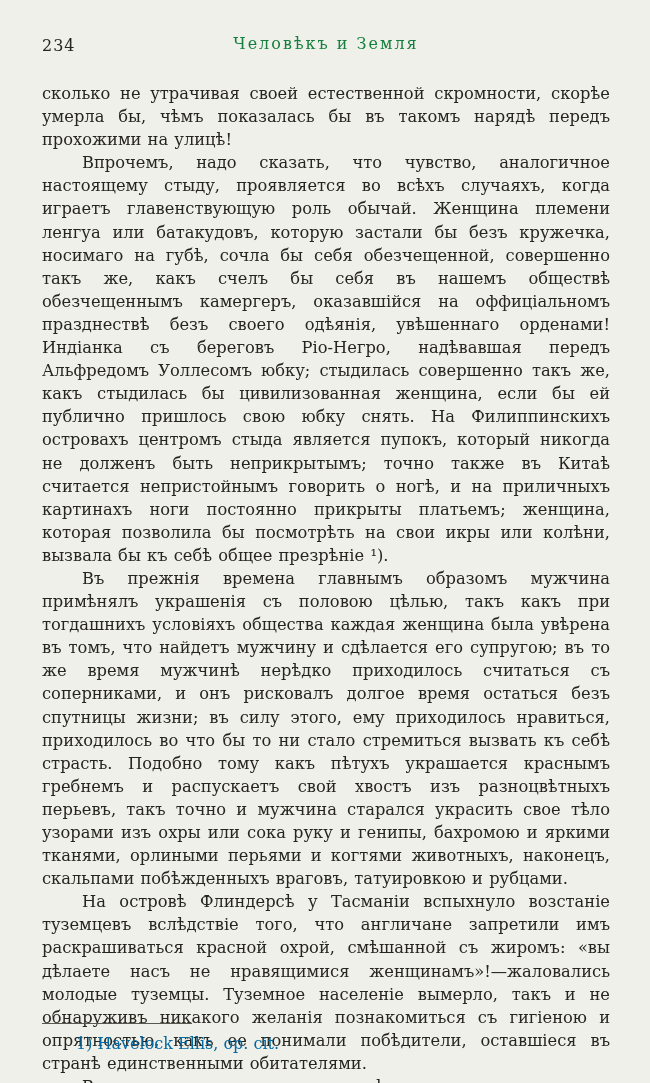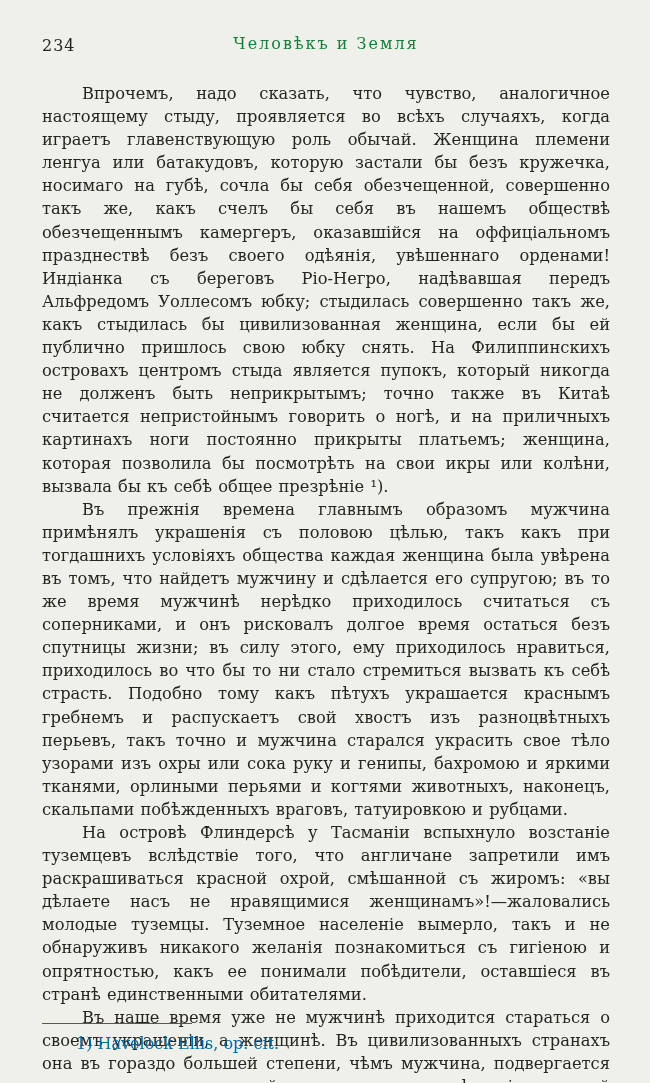--- a/index.html
+++ b/index.html
@@ -76,6 +76,7 @@
   </div>
 
   <div class="body-text">
+    <p class="continuation">сколько не утрачивая своей естественной скромности, скорѣе умерла бы, чѣмъ показалась бы въ такомъ нарядѣ передъ прохожими на улицѣ!</p>
     <p>Впрочемъ, надо сказать, что чувство, аналогичное настоящему стыду, проявляется во всѣхъ случаяхъ, когда играетъ главенствующую роль обычай. Женщина племени ленгуа или батакудовъ, которую застали бы безъ кружечка, носимаго на губѣ, сочла бы себя обезчещенной, совершенно такъ же, какъ счелъ бы себя въ нашемъ обществѣ обезчещеннымъ камергеръ, оказавшійся на оффиціальномъ празднествѣ безъ своего одѣянія, увѣшеннаго орденами! Индіанка съ береговъ Ріо-Негро, надѣвавшая передъ Альфредомъ Уоллесомъ юбку; стыдилась совершенно такъ же, какъ стыдилась бы цивилизованная женщина, если бы ей публично пришлось свою юбку снять. На Филиппинскихъ островахъ центромъ стыда является пупокъ, который никогда не долженъ быть неприкрытымъ; точно также въ Китаѣ считается непристойнымъ говорить о ногѣ, и на приличныхъ картинахъ ноги постоянно прикрыты платьемъ; женщина, которая позволила бы посмотрѣть на свои икры или колѣни, вызвала бы къ себѣ общее презрѣніе ¹).</p>
     <p>Въ прежнія времена главнымъ образомъ мужчина примѣнялъ украшенія съ половою цѣлью, такъ какъ при тогдашнихъ условіяхъ общества каждая женщина была увѣрена въ томъ, что найдетъ мужчину и сдѣлается его супругою; въ то же время мужчинѣ нерѣдко приходилось считаться съ соперниками, и онъ рисковалъ долгое время остаться безъ спутницы жизни; въ силу этого, ему приходилось нравиться, приходилось во что бы то ни стало стремиться вызвать къ себѣ страсть. Подобно тому какъ пѣтухъ украшается краснымъ гребнемъ и распускаетъ свой хвостъ изъ разноцвѣтныхъ перьевъ, такъ точно и мужчина старался украсить свое тѣло узорами изъ охры или сока руку и генипы, бахромою и яркими тканями, орлиными перьями и когтями животныхъ, наконецъ, скальпами побѣжденныхъ враговъ, татуировкою и рубцами.</p>
     <p>На островѣ Флиндерсѣ у Тасманіи вспыхнуло возстаніе туземцевъ вслѣдствіе того, что англичане запретили имъ раскрашиваться красной охрой, смѣшанной съ жиромъ: «вы дѣлаете насъ не нравящимися женщинамъ»!—жаловались молодые туземцы. Туземное населеніе вымерло, такъ и не обнаруживъ никакого желанія познакомиться съ гигіеною и опрятностью, какъ ее понимали побѣдители, оставшіеся въ странѣ единственными обитателями.</p>

